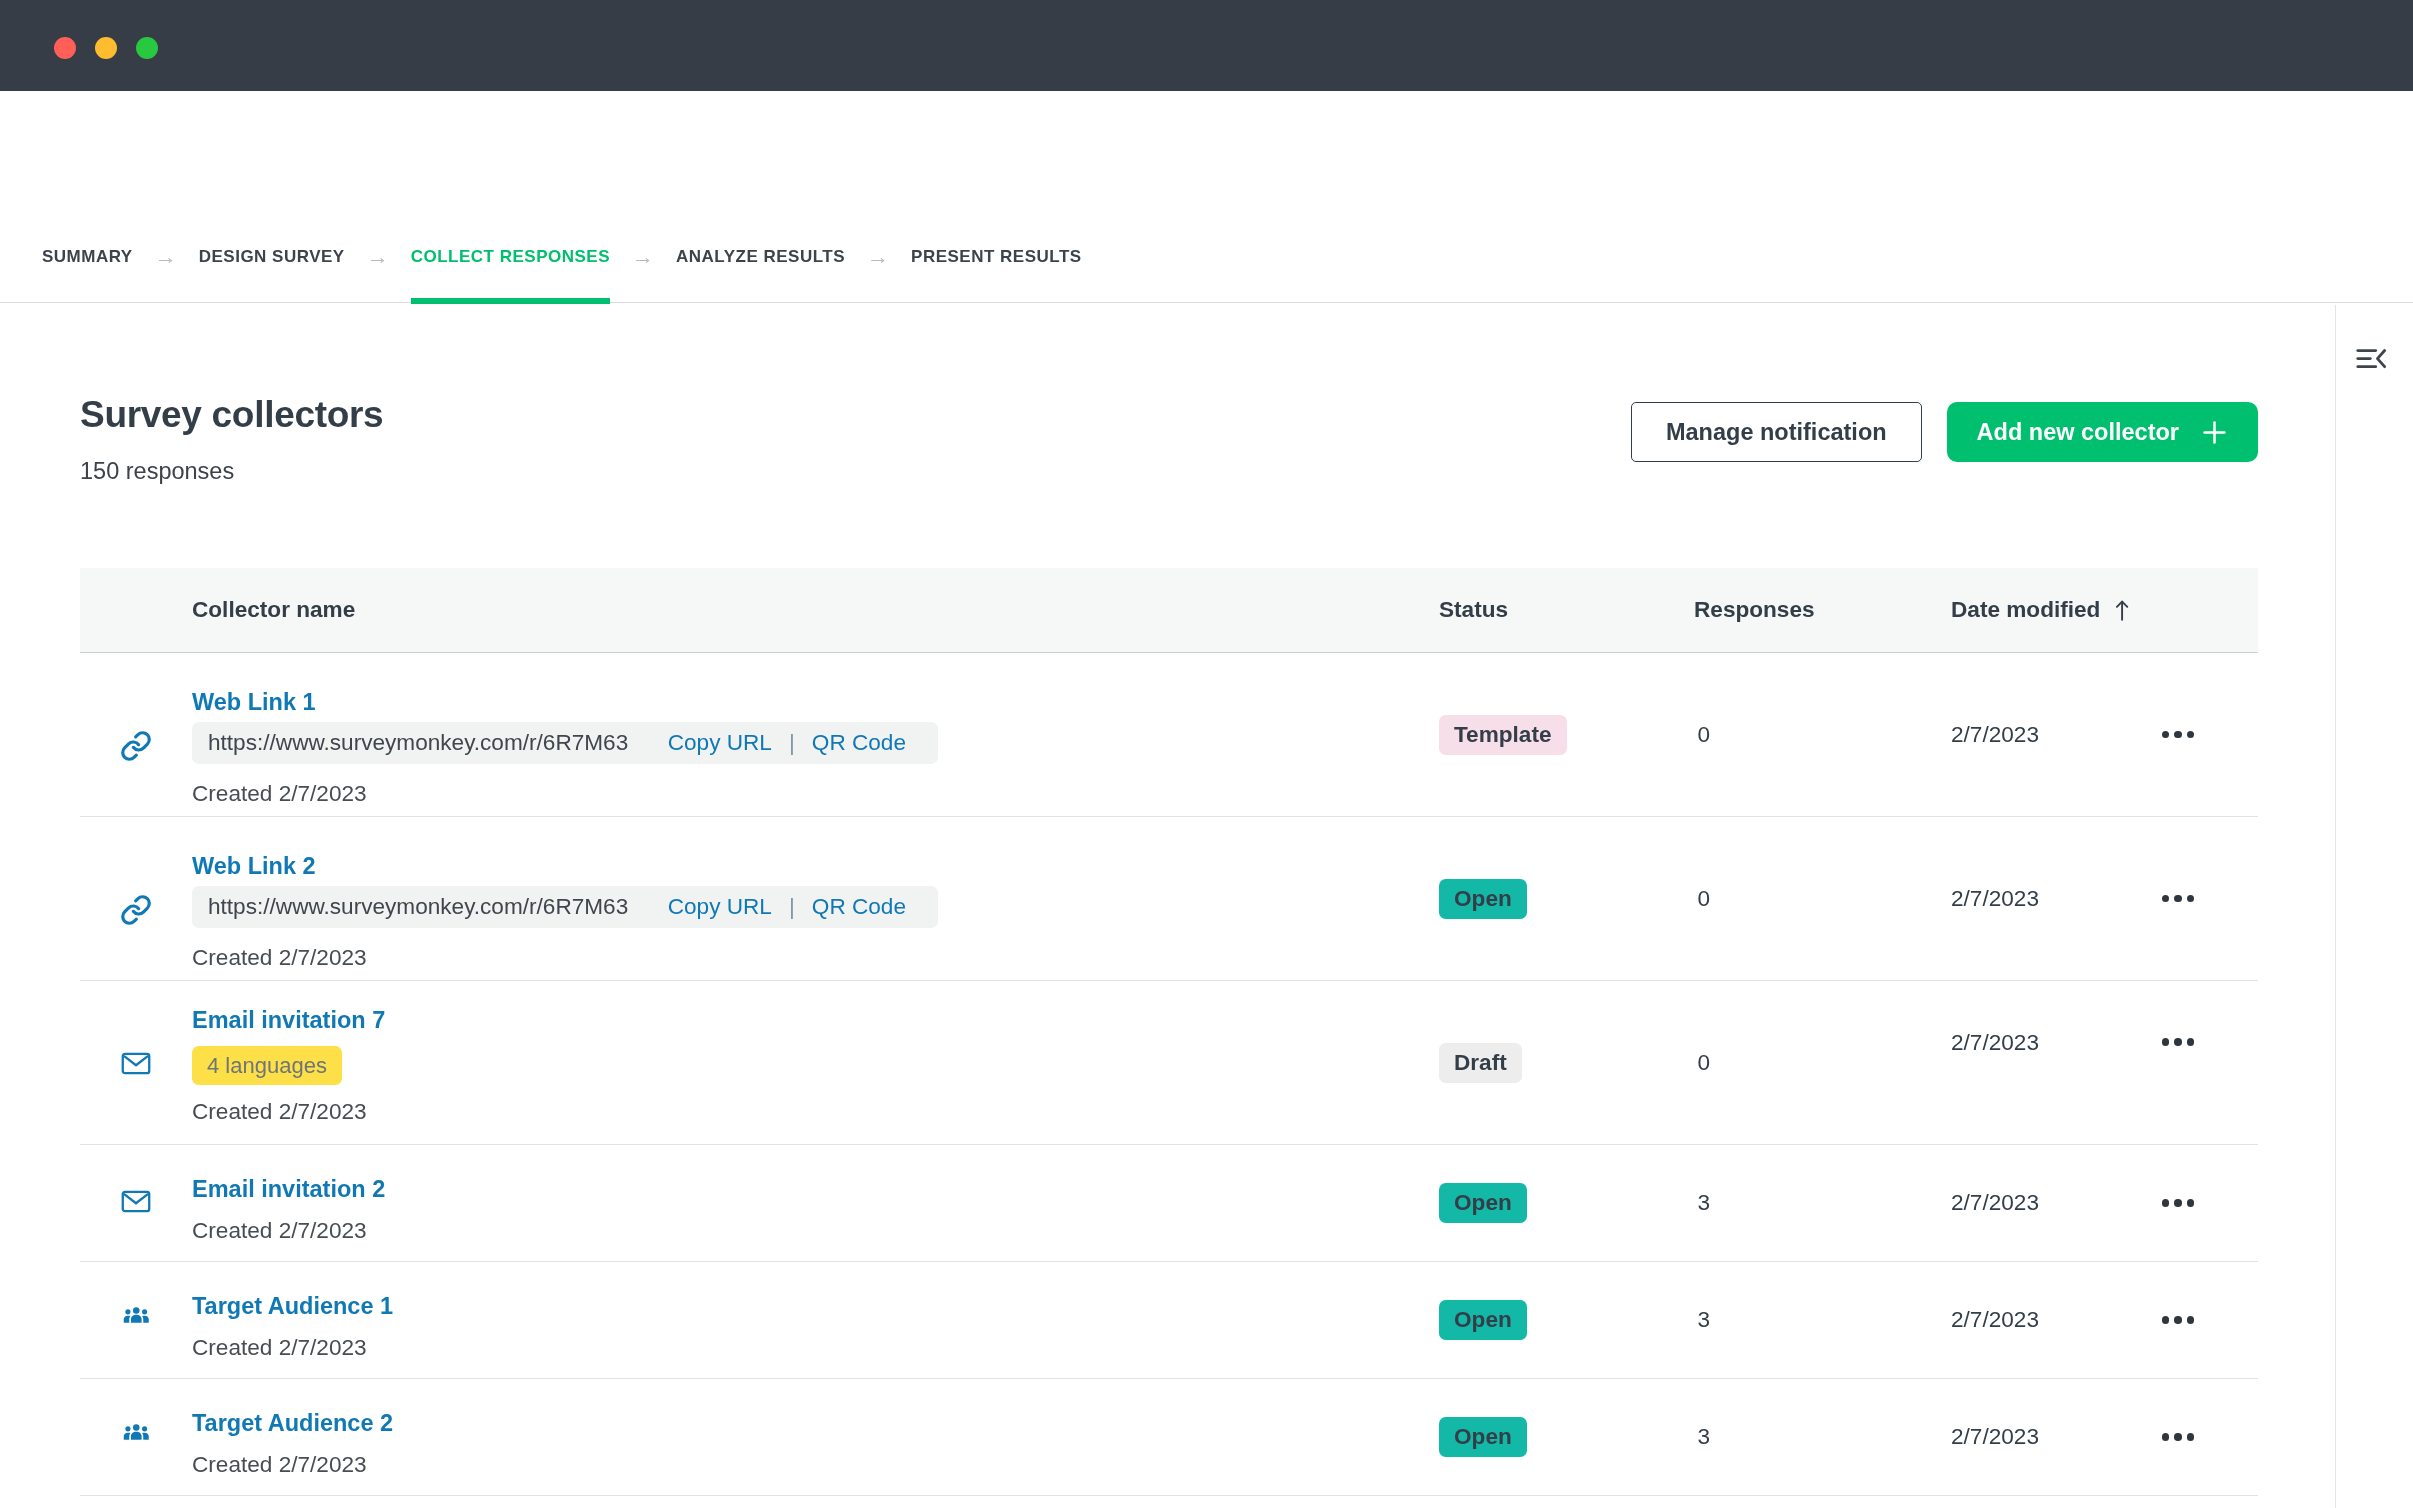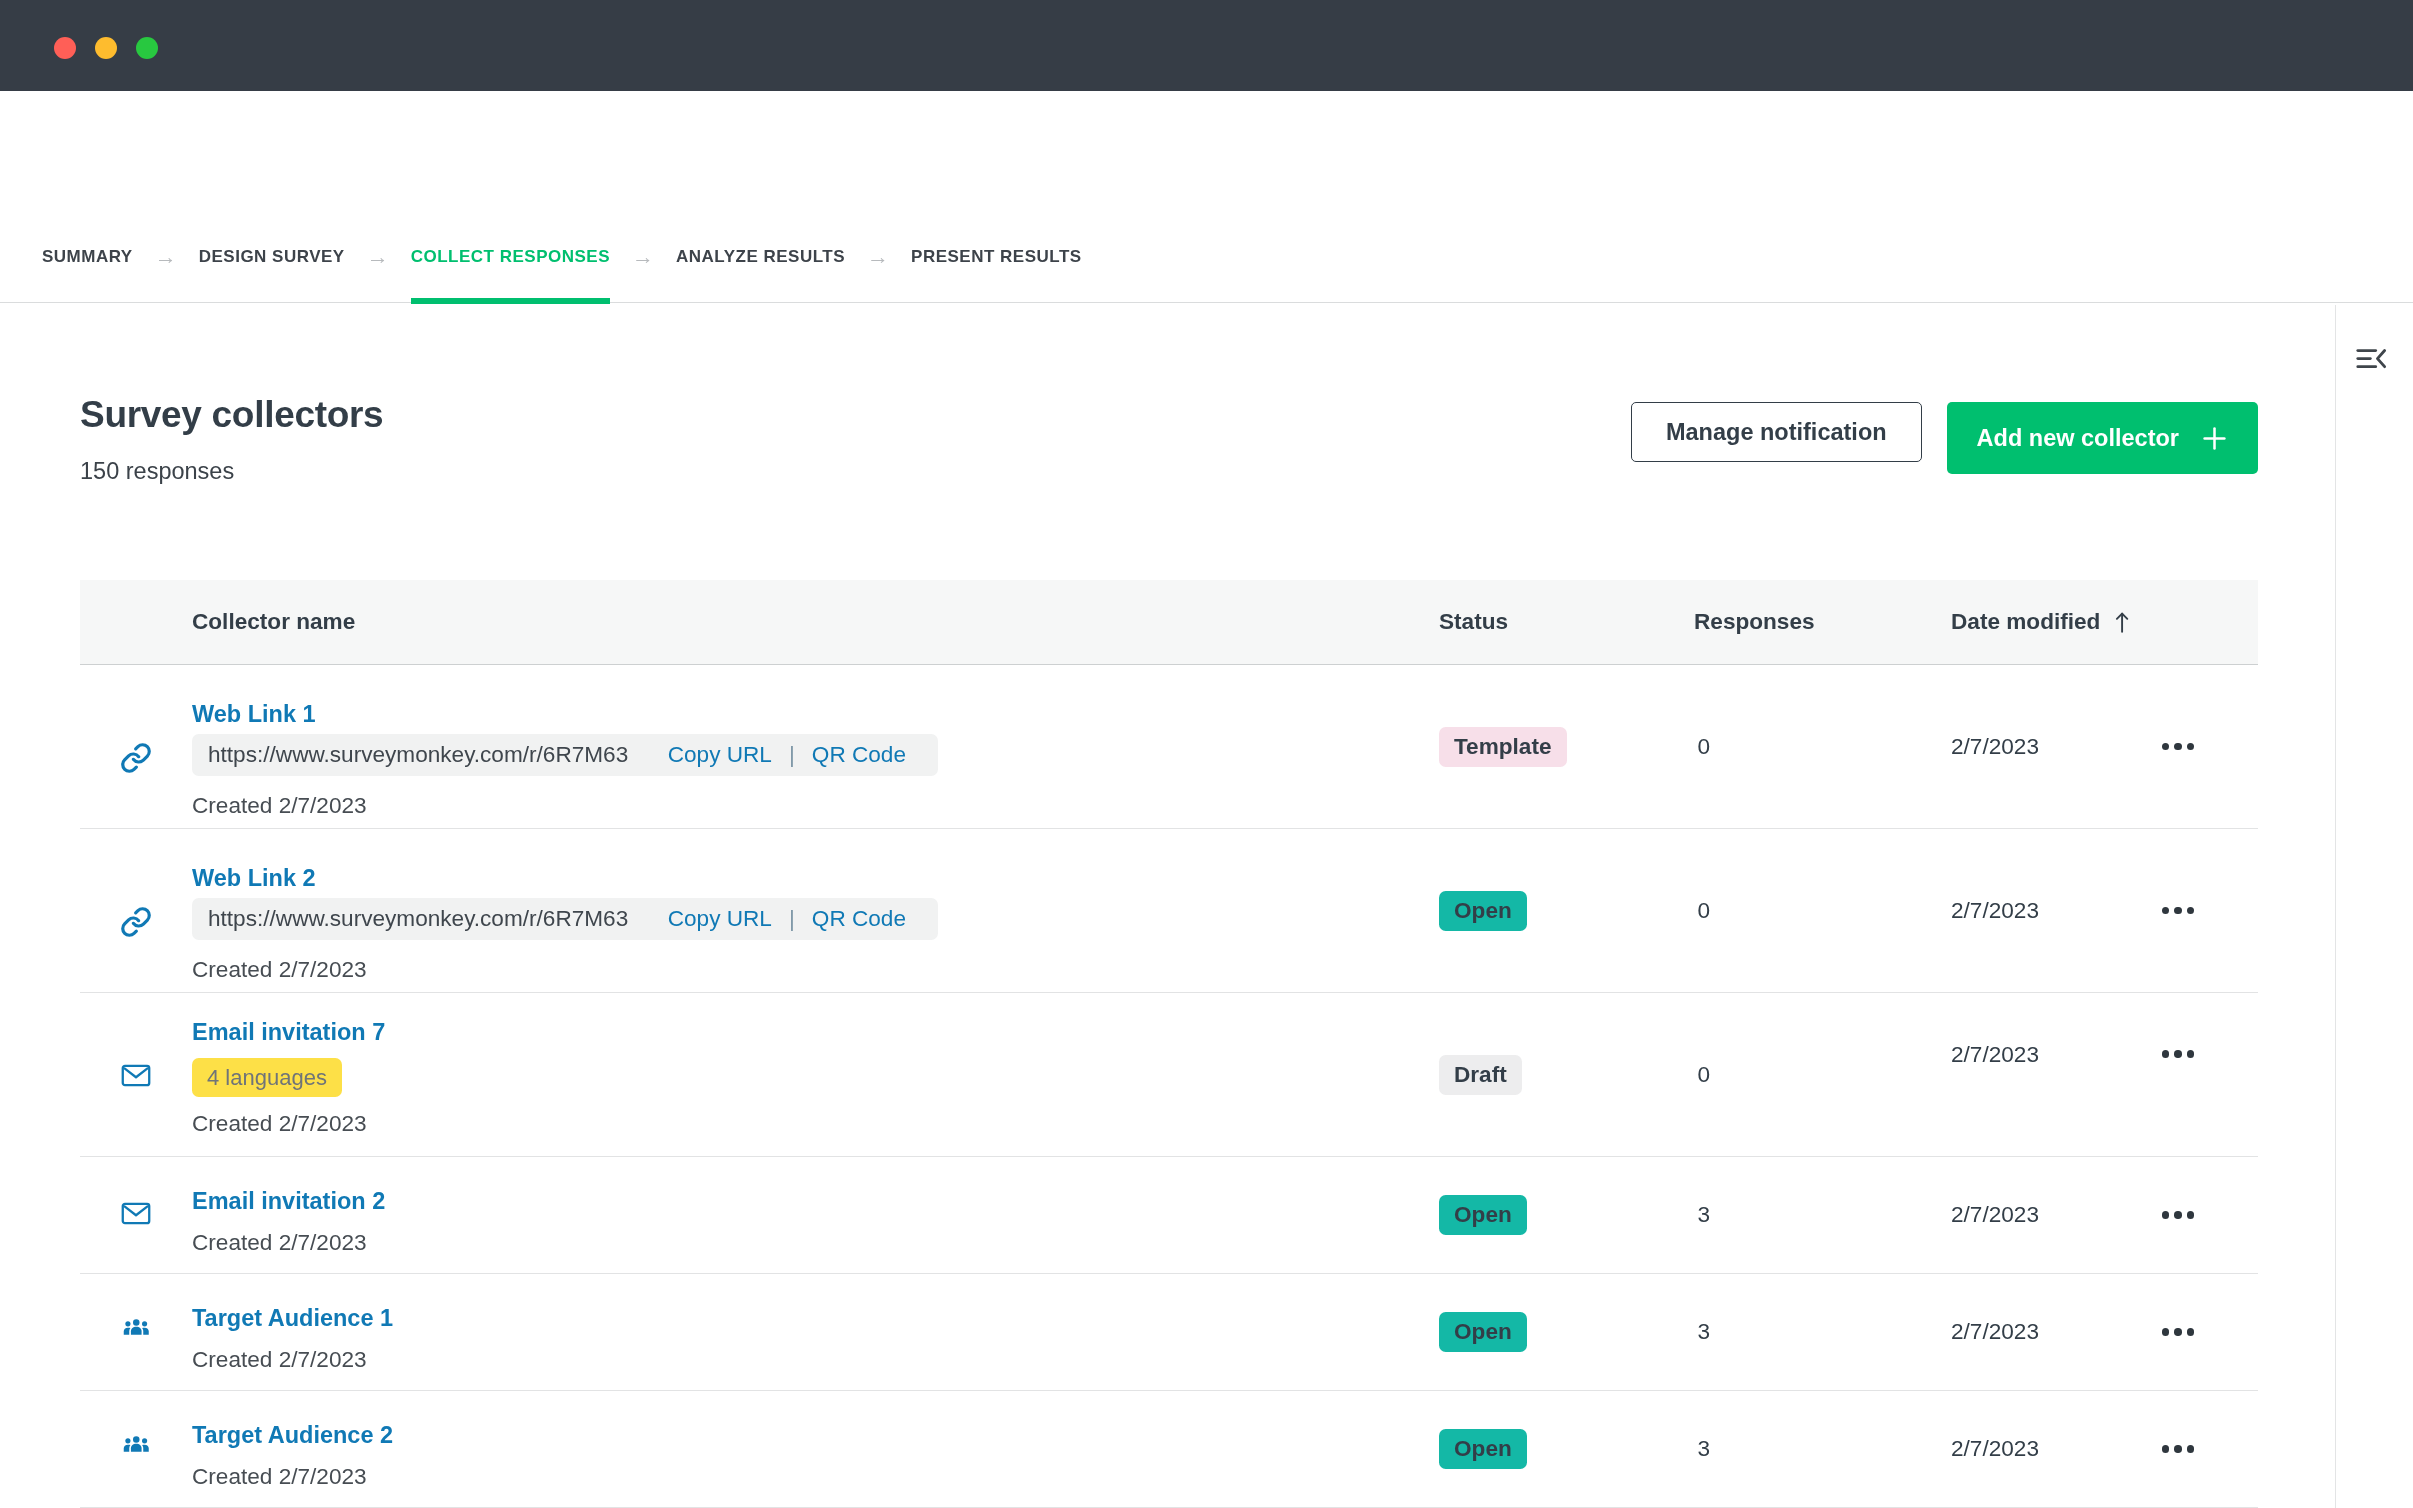--- a/index.html
+++ b/index.html
@@ -32,7 +32,7 @@
   .responses-summary { margin-top:22px; font-size:23.5px; color:#3b4249; }
   .action-row { position:absolute; top:402px; right:155px; display:flex; gap:25px; }
   .btn-outline { height:60px; padding:0 34px; background:#fff; border:1.7px solid #333e48; border-radius:5px; font-family:inherit; font-size:23.5px; font-weight:700; color:#333e48; cursor:pointer; }
-  .btn-green { height:72px; padding:0 30px; background:#00bf6f; border:none; border-radius:5px; display:flex; align-items:center; gap:22px; font-family:inherit; font-size:23.5px; font-weight:700; color:#ffffff; cursor:pointer; }
+  .btn-green { height:60px; padding:0 30px; background:#00bf6f; border:none; border-radius:10px; display:flex; align-items:center; gap:22px; font-family:inherit; font-size:23.5px; font-weight:700; color:#ffffff; cursor:pointer; }
 
   
   .right-rail { position:absolute; top:305px; right:0; width:78px; height:1203px; background:#fff; border-left:0.8px solid #e3e4e5; }

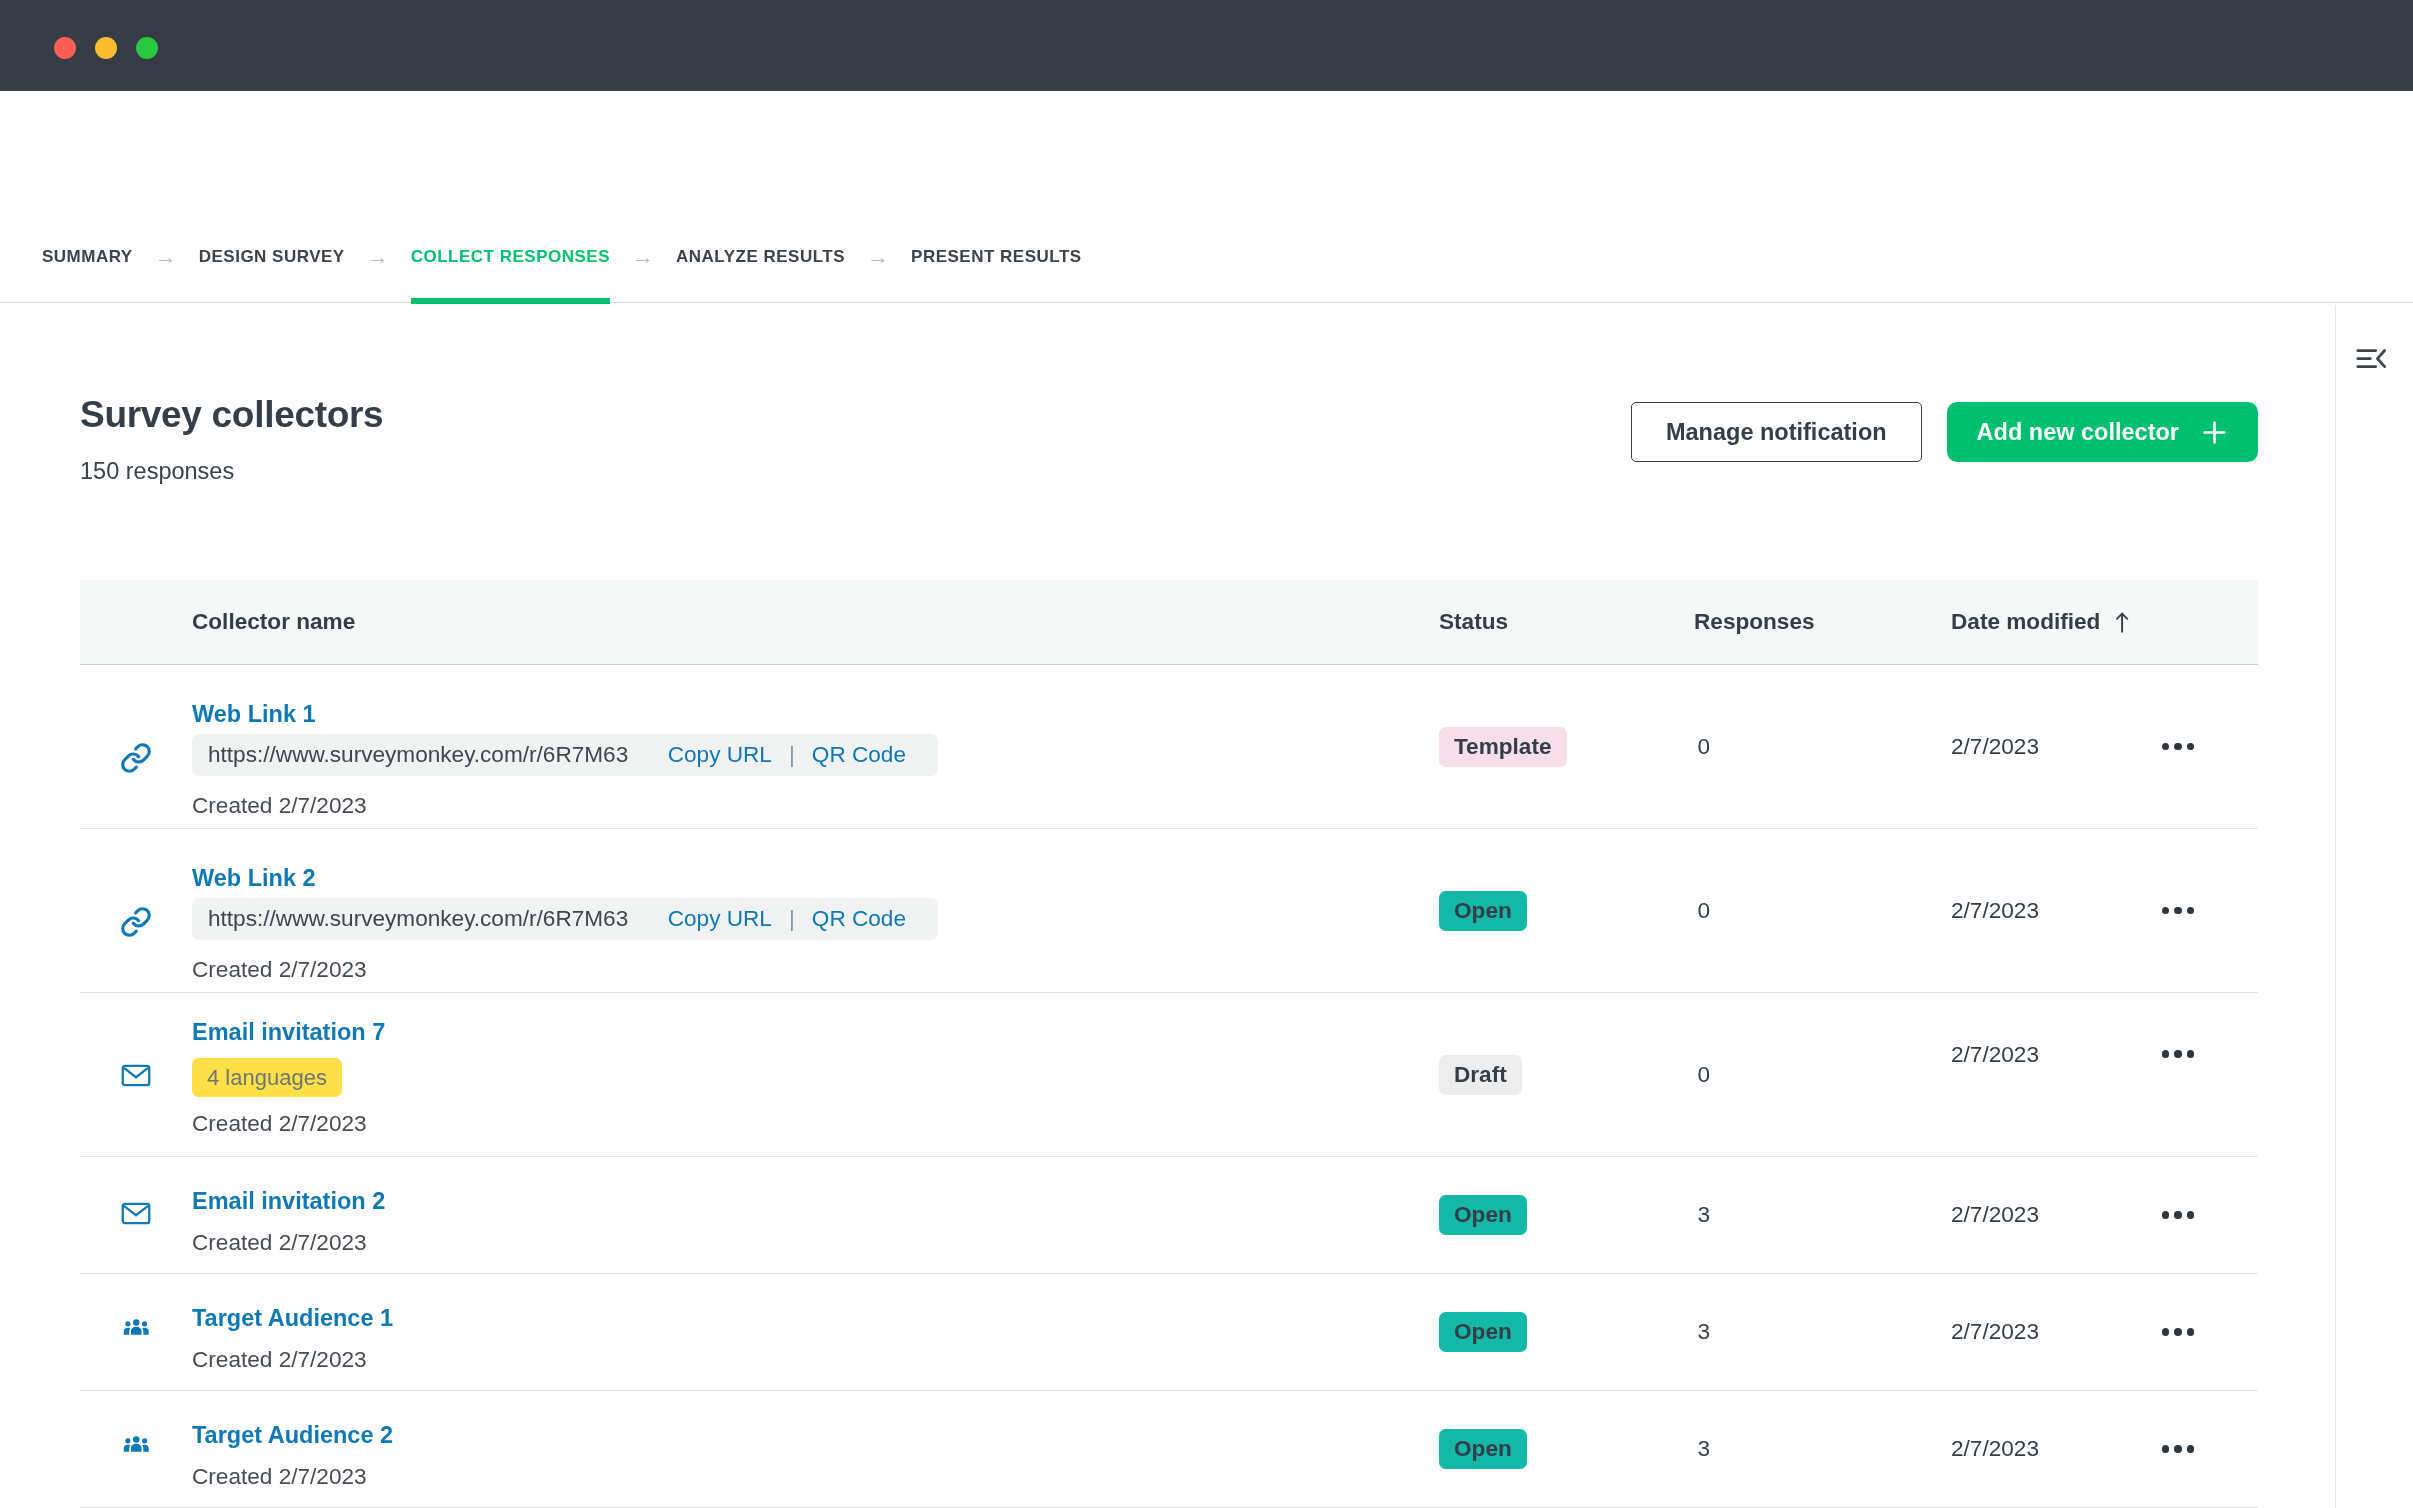--- a/index.html
+++ b/index.html
@@ -39,7 +39,7 @@
   .collapse-btn { margin:42px 0 0 20px; background:none; border:none; cursor:pointer; }
 
   
-  .table { position:absolute; left:80px; top:580px; width:2178px; }
+  .table { position:absolute; left:80px; top:568px; width:2178px; }
   .thead { display:grid; grid-template-columns:112px 1247px 255px 257px 189px 118px; height:85px; align-items:center; background:#f6f7f7; border-bottom:1.7px solid #cdd0d1; font-size:22.6px; font-weight:700; color:#333e48; }
   .th-date { display:flex; align-items:center; gap:15px; cursor:pointer; }
   .trow { display:grid; grid-template-columns:112px 1247px 255px 257px 189px 118px; border-bottom:0.8px solid #e2e3e4; background:#fff; }

